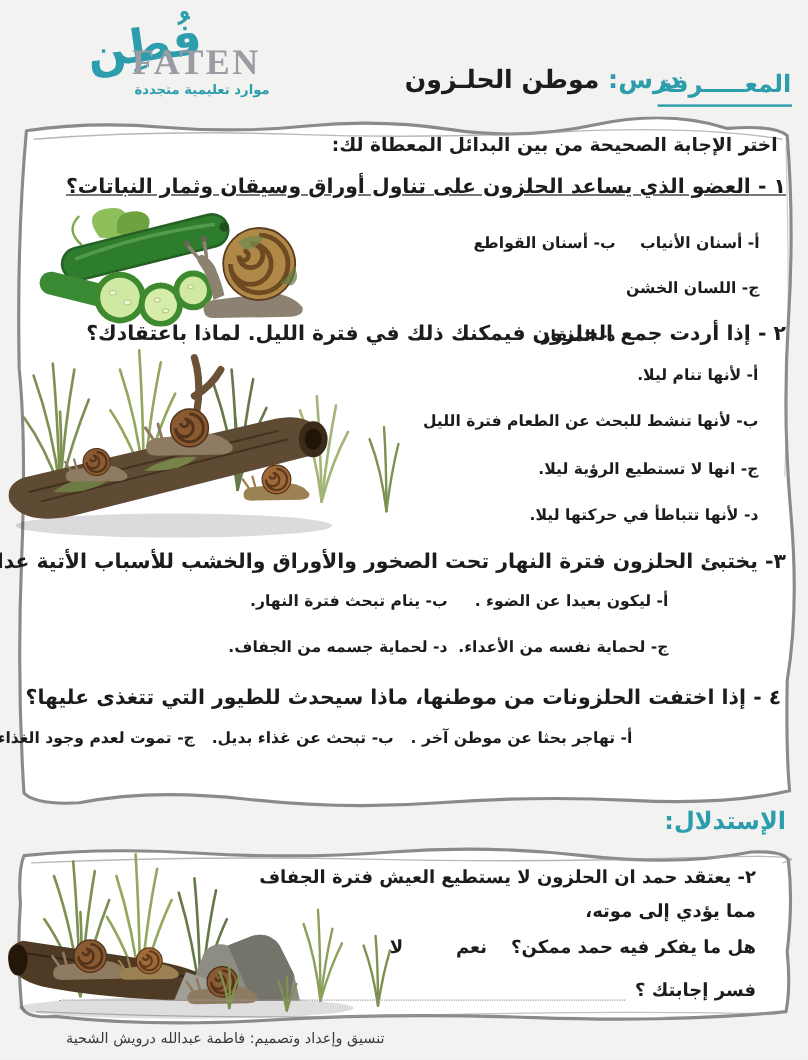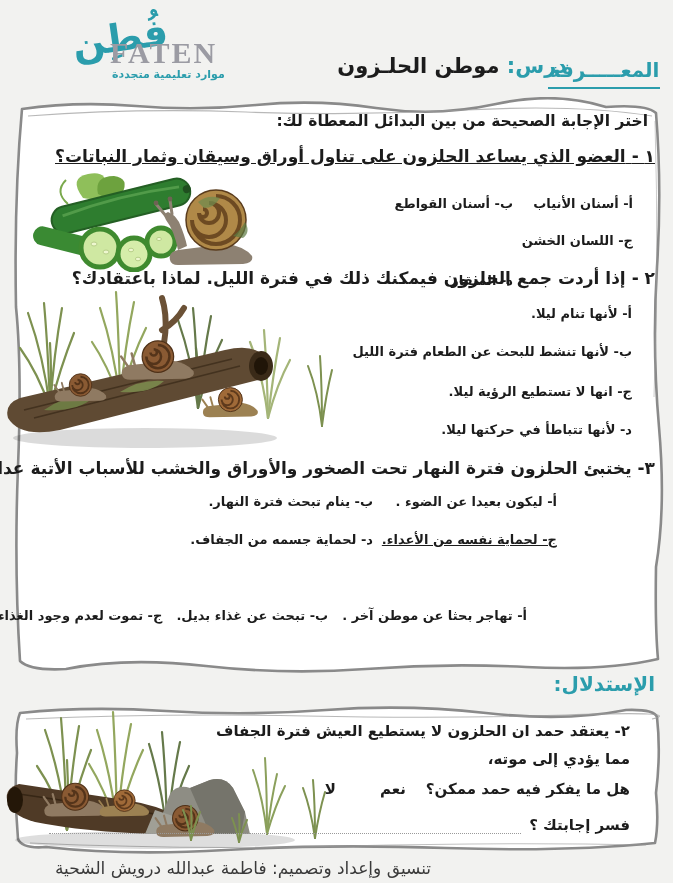--- a/index.html
+++ b/index.html
@@ -179,7 +179,7 @@
   </div>
   <span class="abs ar opt z3" style="right:116px;top:494px;margin-left:20px;">أ- ليكون بعيدا عن الضوء .</span>
   <span class="abs ar opt z3" style="right:300px;top:494px;">ب- ينام تبحث فترة النهار.</span>
-  <span class="abs ar opt z3" style="right:116px;top:532px;text-decoration:underline;">ج- لحماية نفسه من الأعداء.</span>
+  <span class="abs ar opt z3" style="right:116px;top:532px;">ج- لحماية نفسه من الأعداء.</span>
   <span class="abs ar opt z3" style="right:300px;top:532px;">د- لحماية جسمه من الجفاف.</span>
 
   <div class="abs ar z3" style="right:146px;top:608px;display:flex;gap:14px;">

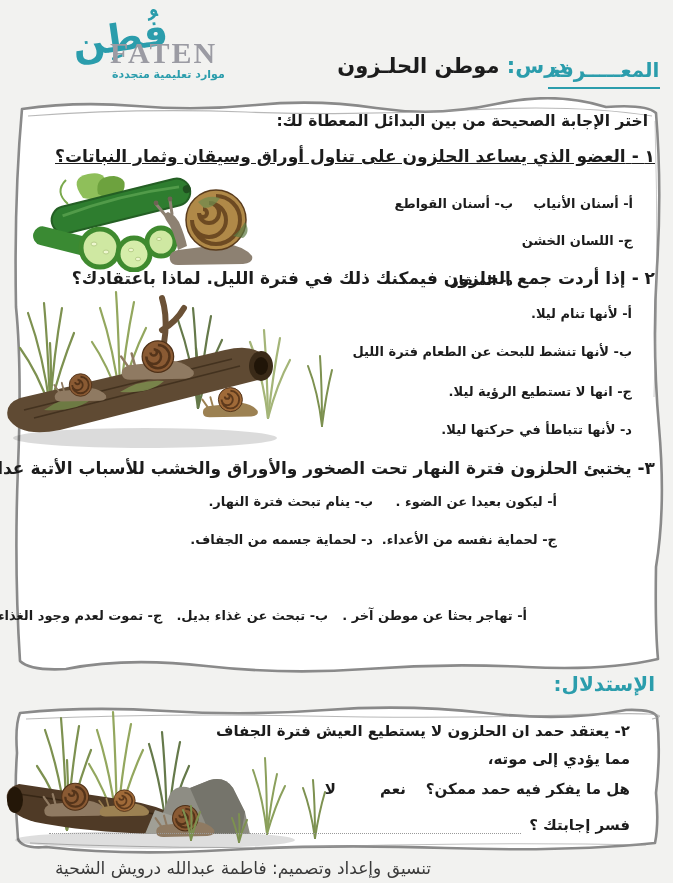--- a/index.html
+++ b/index.html
@@ -182,6 +182,10 @@
   <span class="abs ar opt z3" style="right:116px;top:532px;">ج- لحماية نفسه من الأعداء.</span>
   <span class="abs ar opt z3" style="right:300px;top:532px;">د- لحماية جسمه من الجفاف.</span>
 
+  <div class="abs ar qline z3" style="right:22px;top:572px;">
+    <span>٤ -</span>
+    <span>إذا اختفت الحلزونات من موطنها، ماذا سيحدث للطيور التي تتغذى عليها؟</span>
+  </div>
   <div class="abs ar z3" style="right:146px;top:608px;display:flex;gap:14px;">
     <span class="opt ar">أ- تهاجر بحثا عن موطن آخر .</span>
     <span class="opt ar">ب- تبحث عن غذاء بديل.</span>

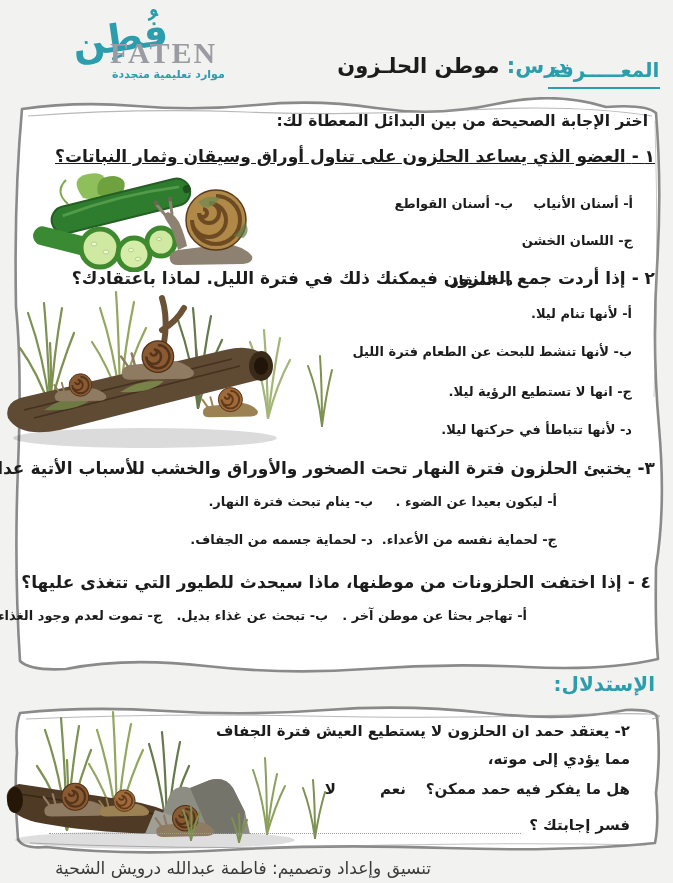--- a/index.html
+++ b/index.html
@@ -19,7 +19,7 @@
   .logo-faten{font-weight:bold;letter-spacing:2px;color:#9b9ba3;font-size:30px;font-family:Liberation Serif, serif;}
   .logo-ar{font-weight:bold;font-size:38px;transform:rotate(-8deg);}
   .logo-tag{font-size:11px;font-weight:bold;}
-  .footer{font-size:17px;color:#3a3a3a;font-weight:normal;}
+  .footer{font-size:12px;color:#3a3a3a;font-weight:normal;}
 </style>
 </head>
 <body>

